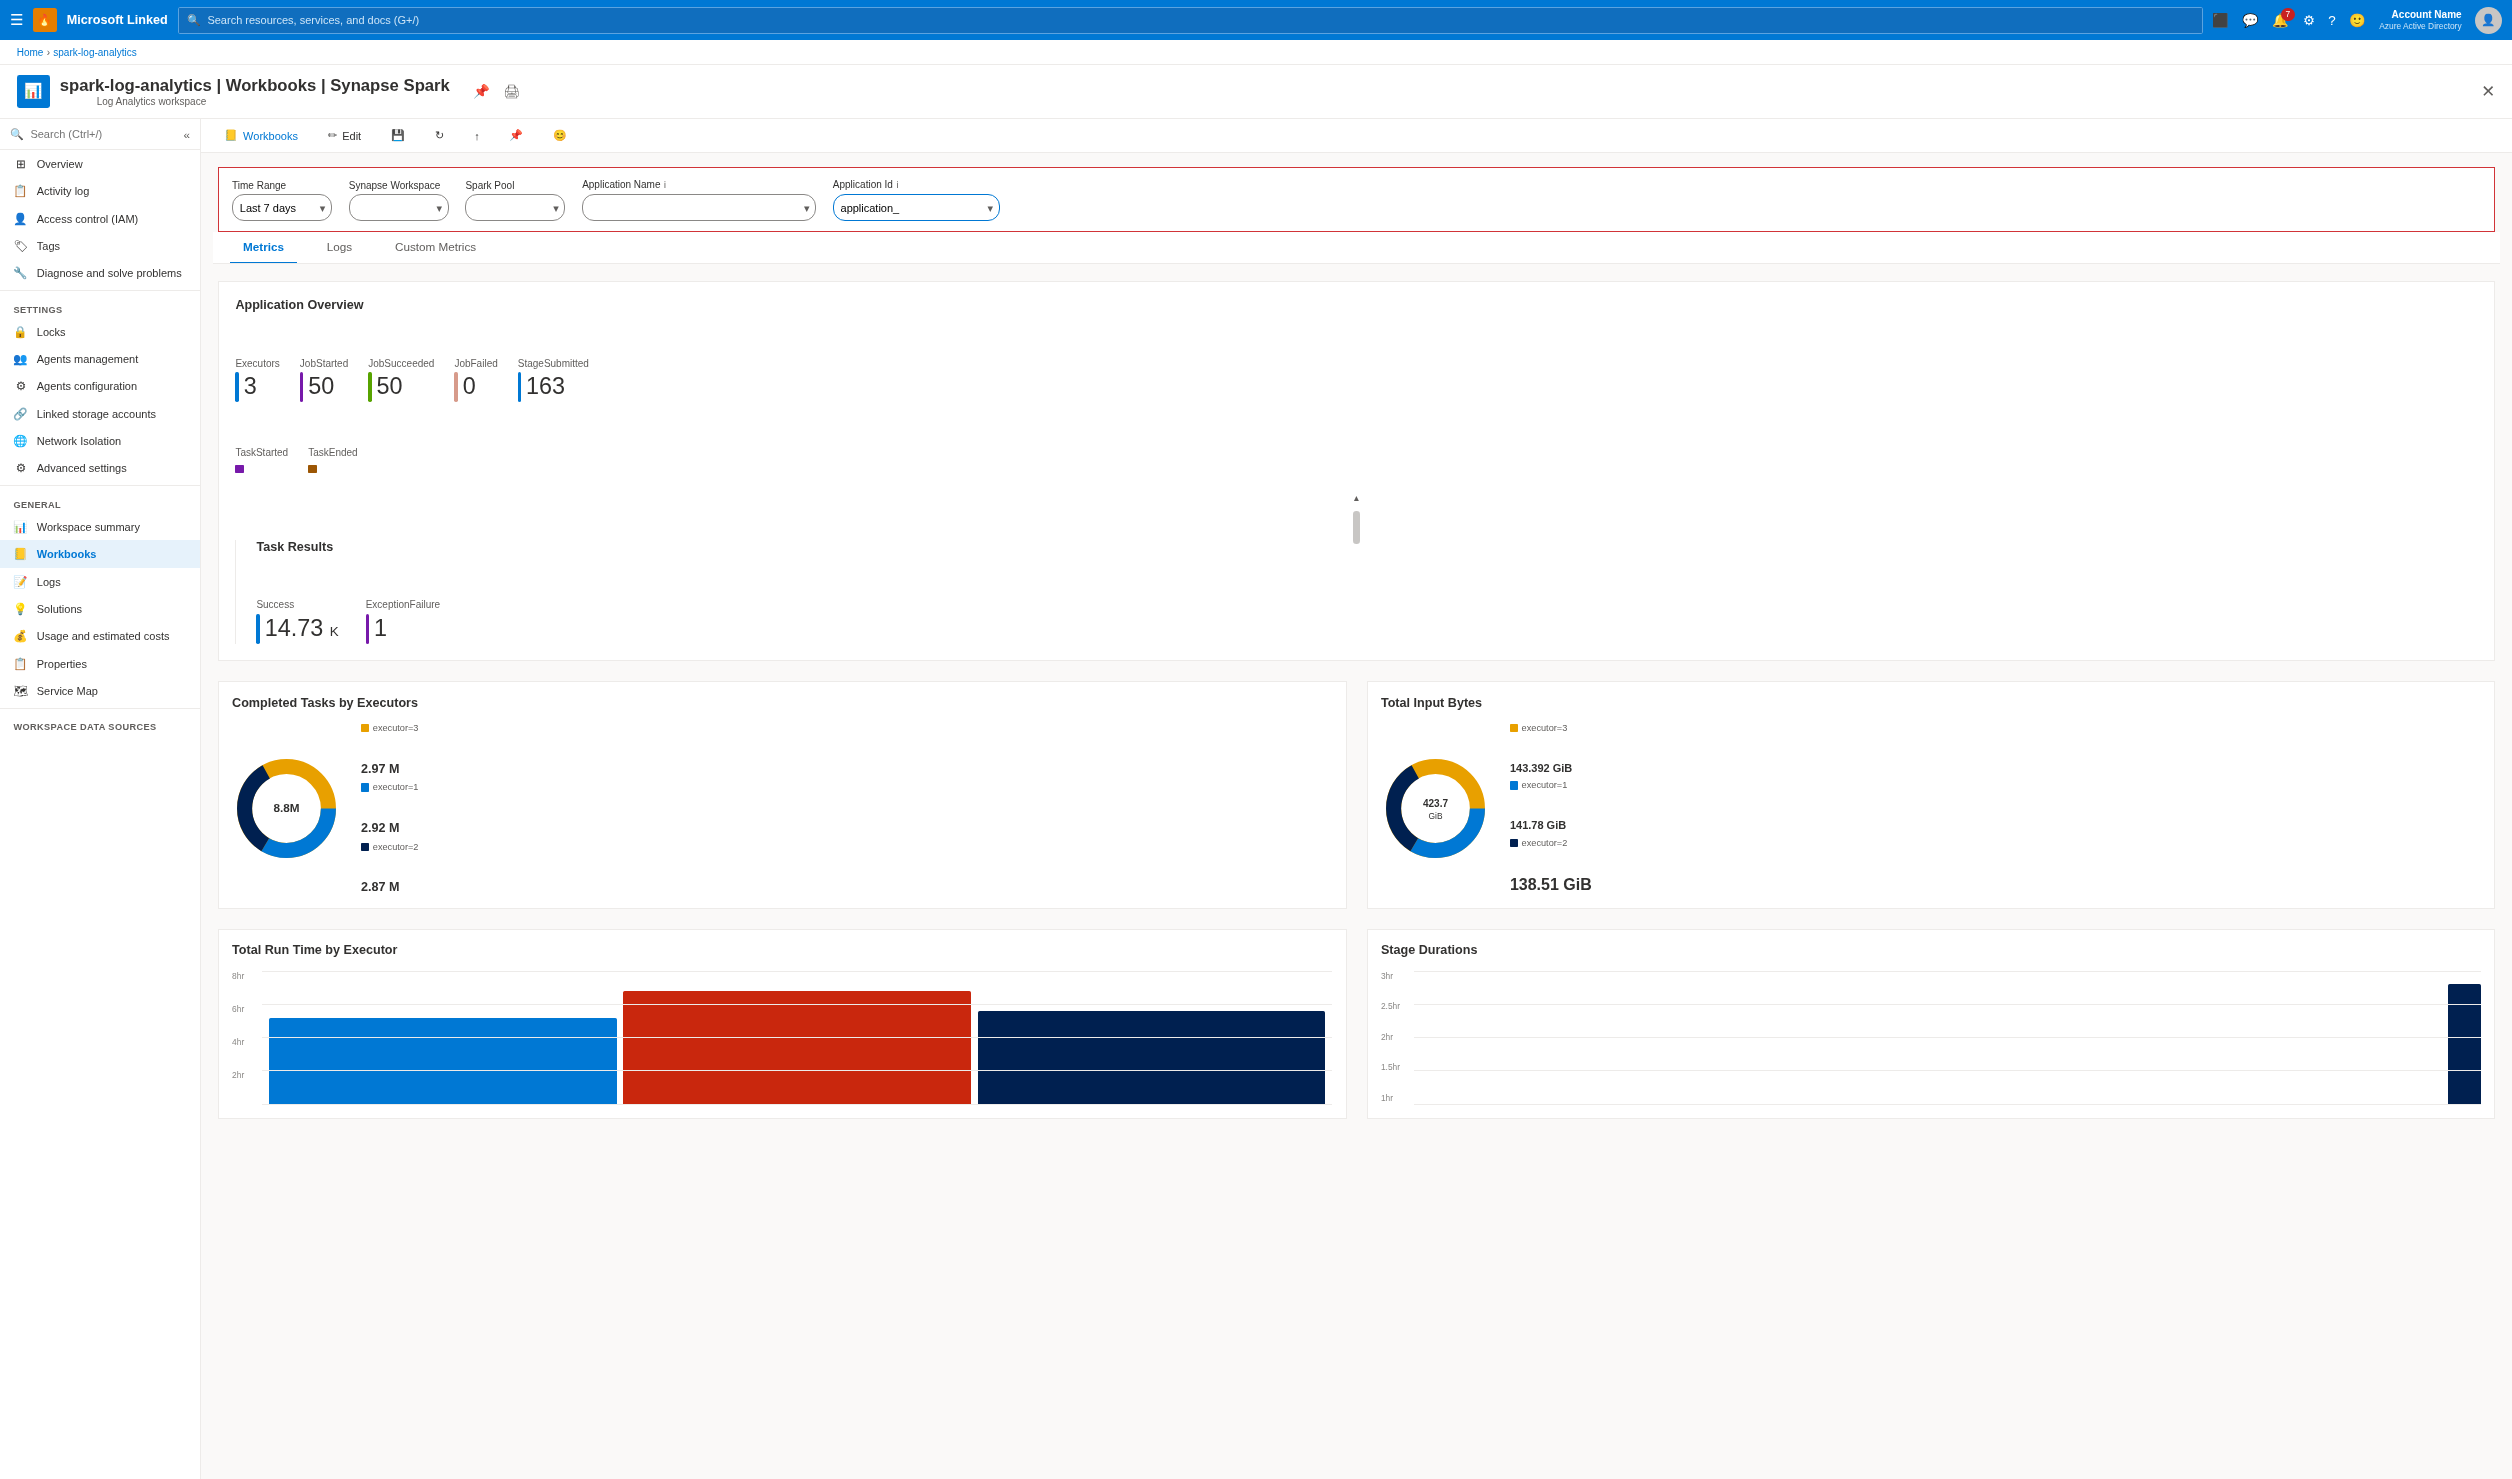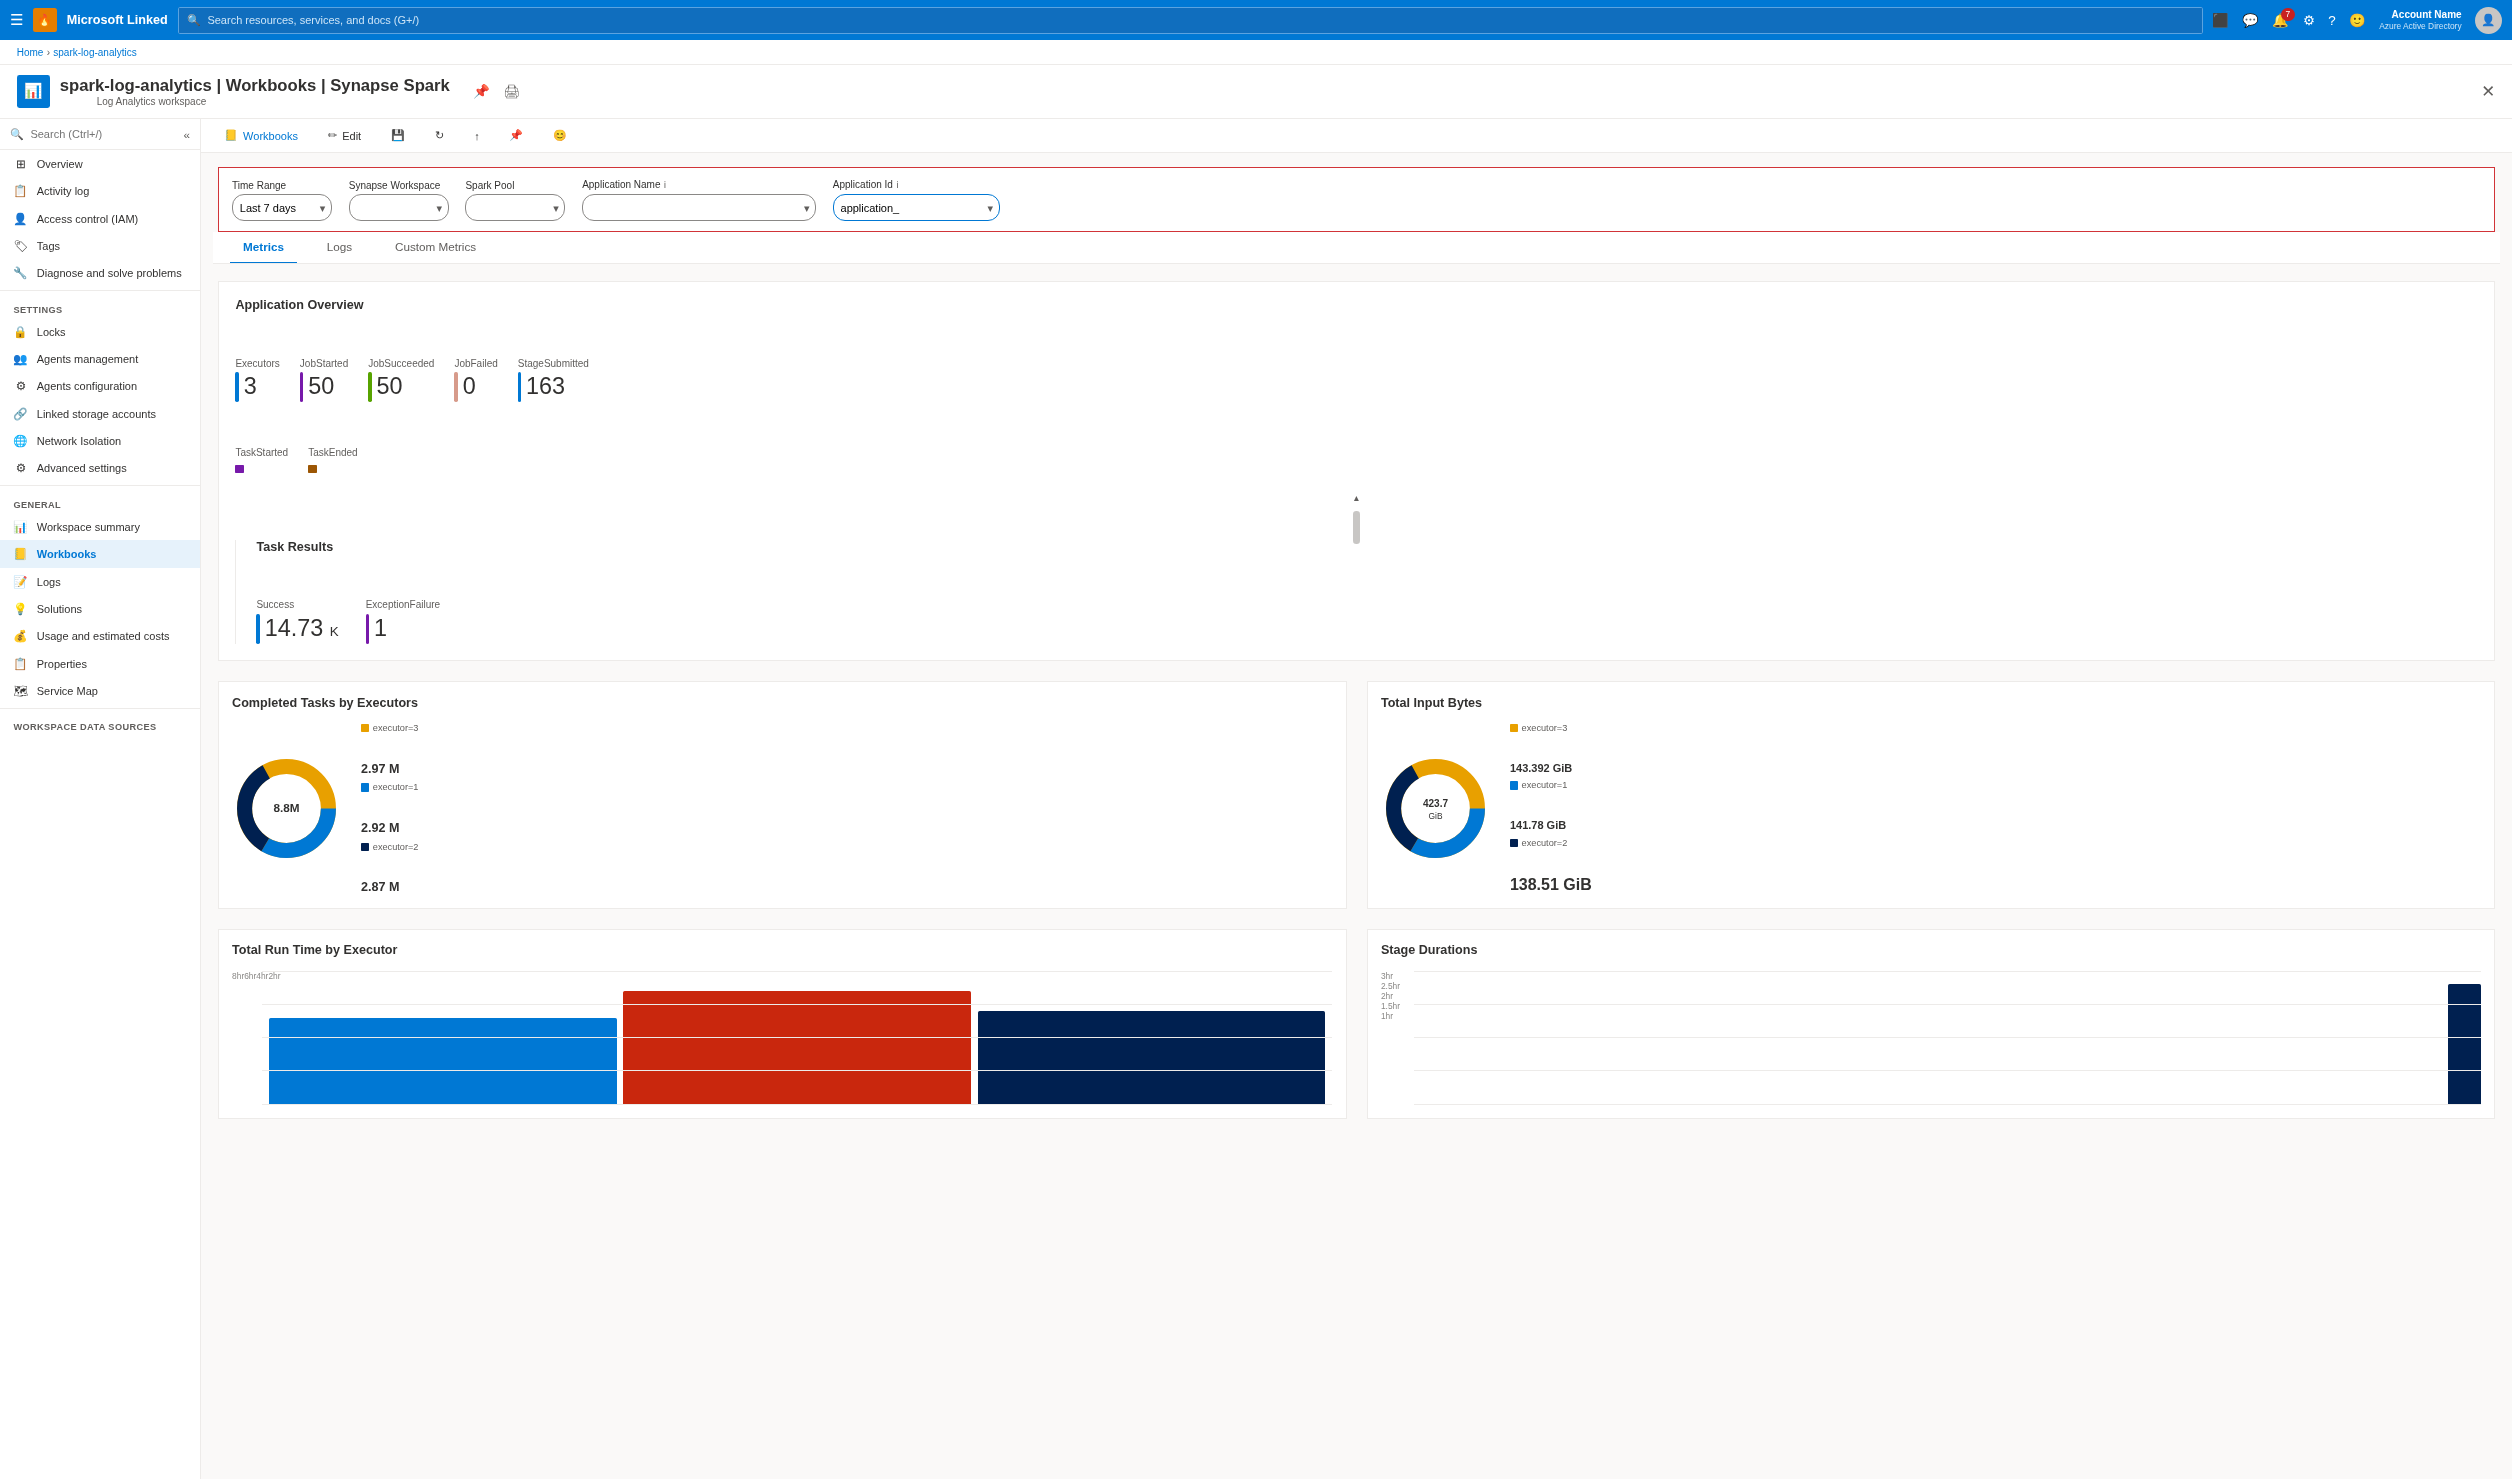--- a/index.html
+++ b/index.html
@@ -652,7 +652,7 @@
           <div class="section-title">Total Run Time by Executor</div>
           <div style="display:flex; gap:3.3px;">
 
-            <div style="display:flex; justify-content:space-between; font-size:8.4px; color:#8a8886; width:27px; height:134px; padding-bottom:1.7px;">
+            <div style="display:flex; flex-direction:column; justify-content:space-between; font-size:8.4px; color:#8a8886; width:27px; height:134px; padding-bottom:1.7px;">
               <span>8hr</span>
               <span>6hr</span>
               <span>4hr</span>

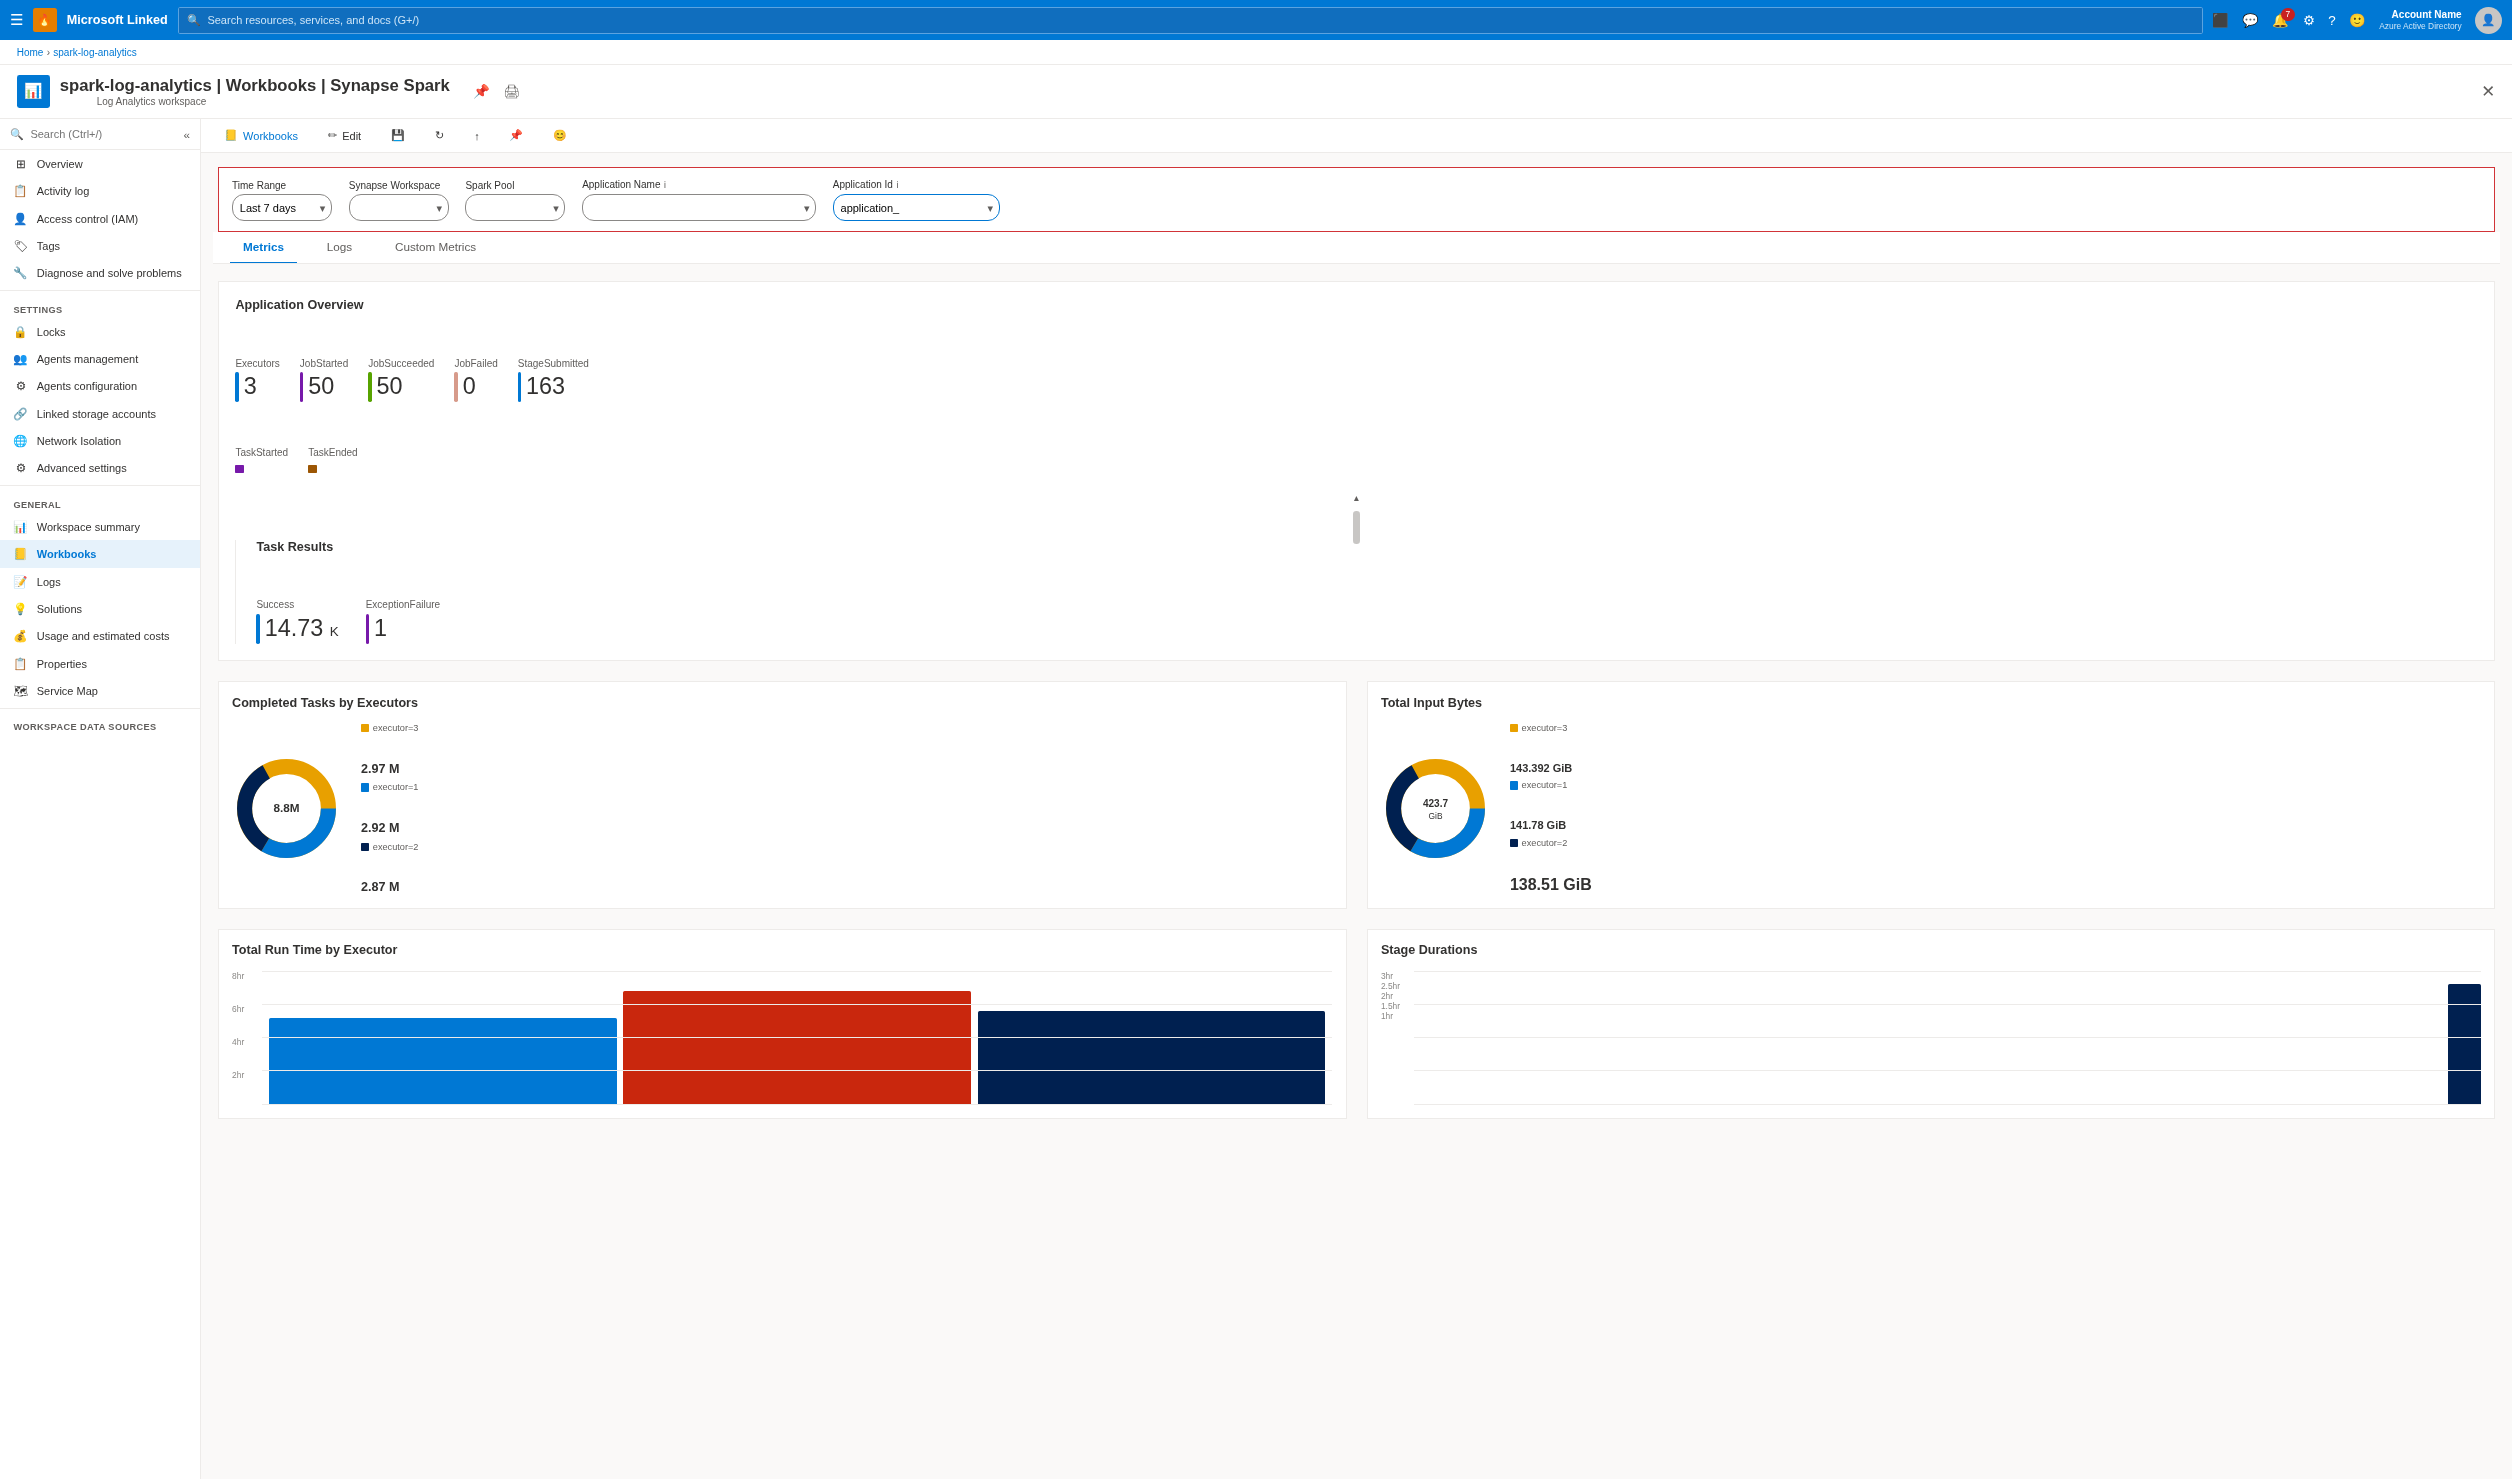--- a/index.html
+++ b/index.html
@@ -683,7 +683,7 @@
           <div class="section-title">Stage Durations</div>
           <div style="display:flex; gap:3.3px;">
 
-            <div style="display:flex; flex-direction:column; font-size:8.4px; color:#8a8886; width:30px; height:134px; padding-bottom:1.7px;">
+            <div style="display:flex; flex-direction:column; justify-content:space-between; font-size:8.4px; color:#8a8886; width:30px; height:134px; padding-bottom:1.7px;">
               <span>3hr</span>
               <span>2.5hr</span>
               <span>2hr</span>

